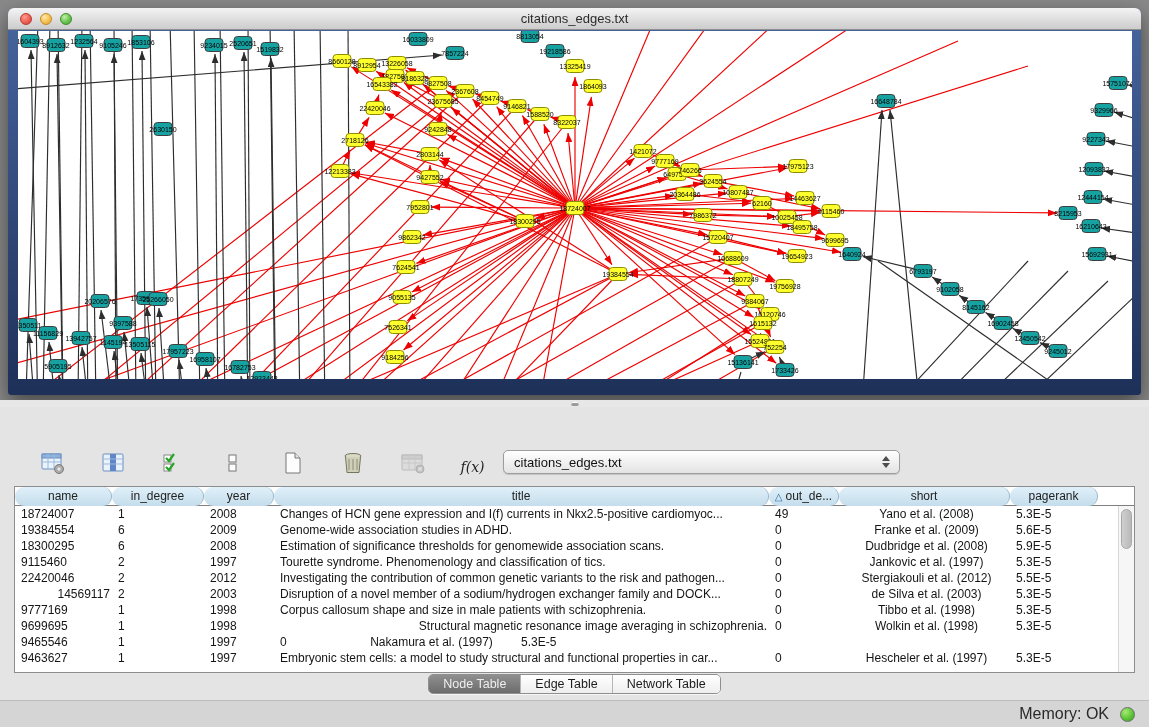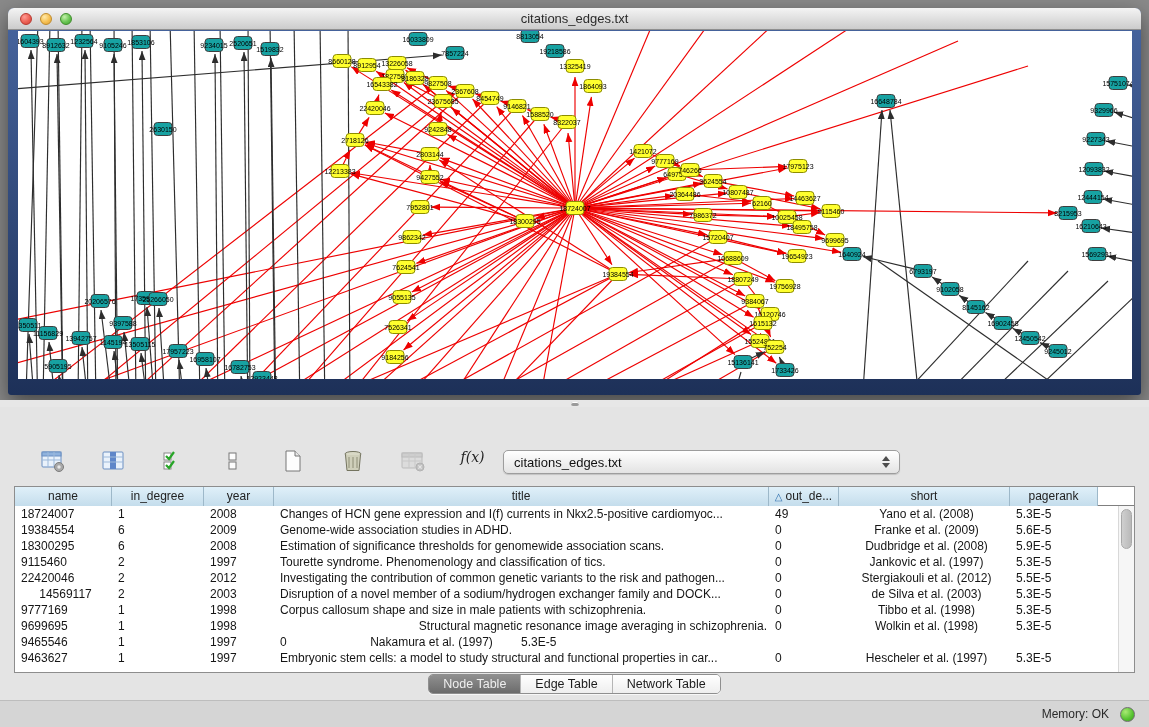--- a/index.html
+++ b/index.html
@@ -41,7 +41,7 @@
 
   
   .toolbar { position:absolute; top:14px; left:15px; height:30px; display:flex; align-items:center; gap:9px; }
-  .tbtn { width:27px; height:26px; display:flex; align-items:flex-start; justify-content:center;margin-left:24px; }
+  .tbtn { width:27px; height:26px; display:flex; align-items:flex-end; justify-content:center;margin-left:24px; }
   .fx { font-family:"DejaVu Serif", serif; font-style:italic; font-size:14px; color:#222; }
   .table-select { position:relative; margin-left:8px; width:397px; height:24px; border:1px solid #9d9d9d;
     border-radius:5px; background:linear-gradient(#ffffff,#e3e3e3);

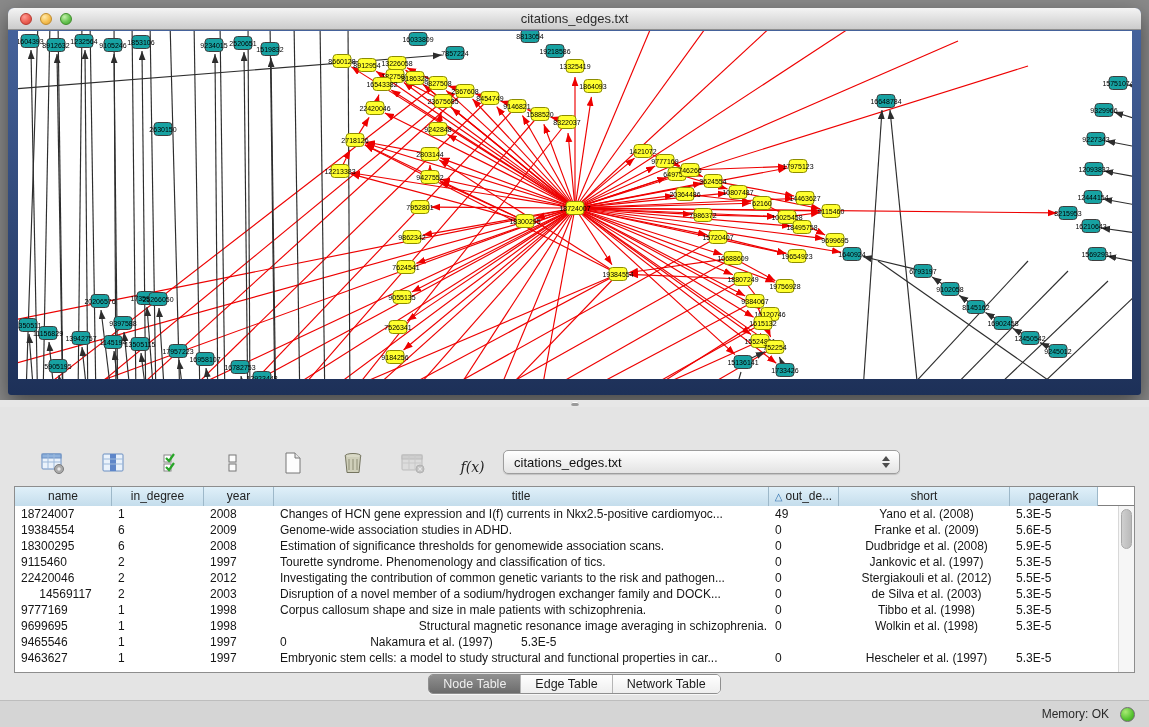--- a/index.html
+++ b/index.html
@@ -57,7 +57,7 @@
     background:#fff; border:1px solid #8d8d8d; overflow:hidden; }
   .thead { display:flex; height:19px; border-bottom:1px solid #7f7f7f; }
   .th { height:19px; line-height:18px; font-size:12px; color:#222; text-align:center;
-    background:linear-gradient(#e0f0f9,#c4ddec); border-right:1px solid #9db8c9; overflow:hidden; white-space:nowrap; }
+    background:linear-gradient(#e0f0f9,#c4ddec); border-right:1px solid #9db8c9; overflow:hidden; white-space:nowrap;border-radius:9px; }
   .th .sortglyph { color:#2f6fad; font-size:10px; margin-right:3px; }
   .tbody { position:absolute; top:19px; left:0; right:16px; bottom:0; overflow:hidden; }
   .tr { display:flex; height:16px; line-height:16px; font-size:12px; color:#151515; background:#fff; }

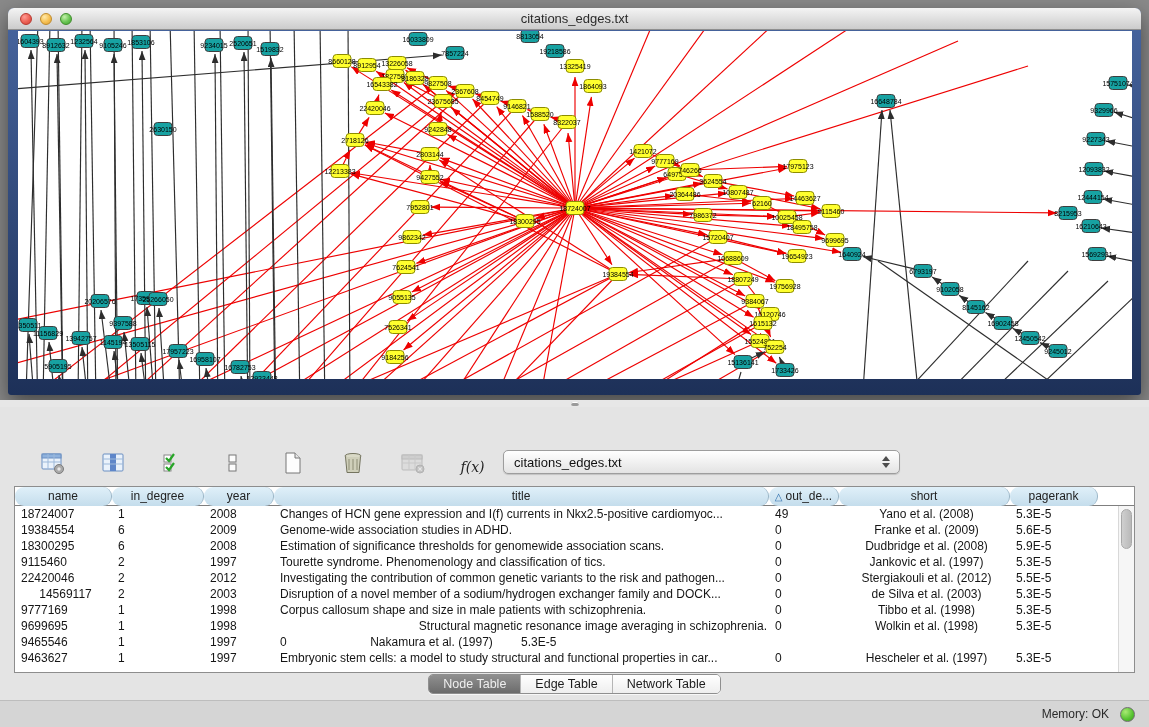--- a/index.html
+++ b/index.html
@@ -632,7 +632,7 @@
               <div class="td" style="width: 88px; text-align: left;">5.5E-5</div>
             </div>
             <div class="tr">
-              <div class="td" style="width: 97px; text-align: center;">14569117</div>
+              <div class="td" style="width: 97px; text-align: right;">14569117</div>
               <div class="td" style="width: 92px; text-align: left;">2</div>
               <div class="td" style="width: 70px; text-align: left;">2003</div>
               <div class="td" style="width: 495px; text-align: left;">Disruption of a novel member of a sodium/hydrogen exchanger family and DOCK...</div>

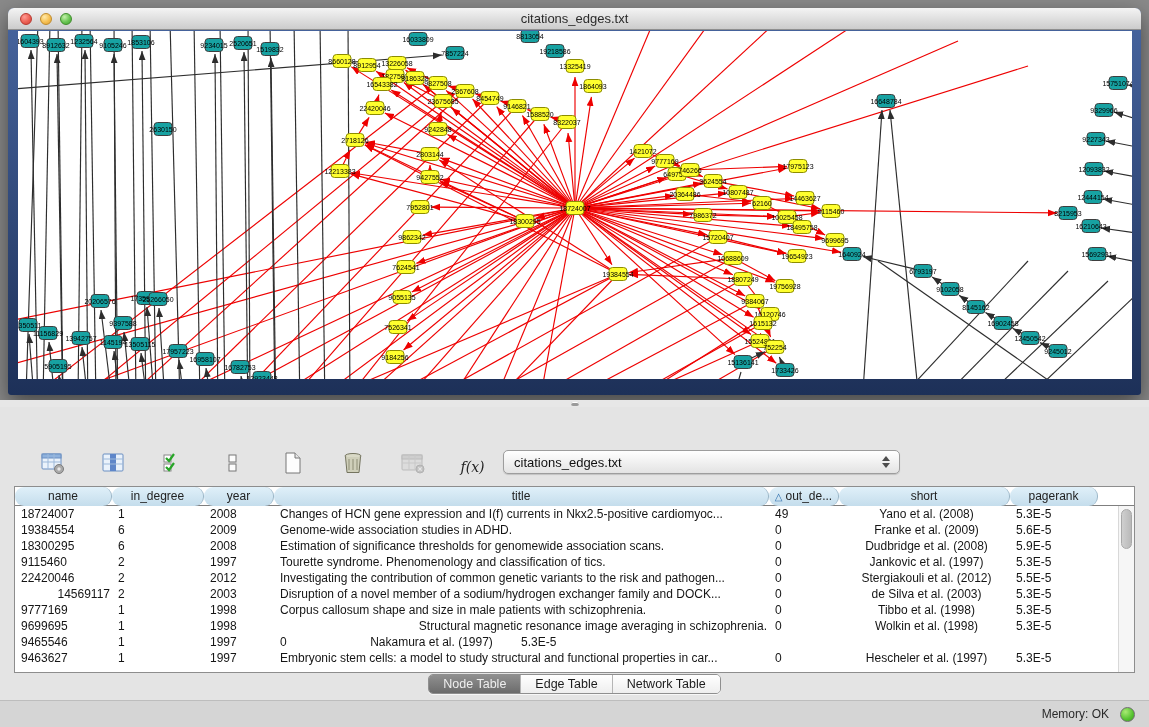--- a/index.html
+++ b/index.html
@@ -76,7 +76,7 @@
 
   
   .statusbar { position:absolute; top:700px; left:0; width:100%; height:27px; background:#d5d5d5; border-top:1px solid #bdbdbd; }
-  .mem { position:absolute; right:40px; top:0; line-height:26px; font-size:12px; color:#2a2a2a; }
+  .mem { position:absolute; right:40px; top:0; line-height:26px; font-size:16px; color:#2a2a2a; }
   .memdot { position:absolute; right:14px; top:6px; width:15px; height:15px; border-radius:50%;
     background:radial-gradient(circle at 35% 30%, #a9ea74, #55c230 60%, #3da01f); border:1px solid #6e6e6e; }
 </style>

